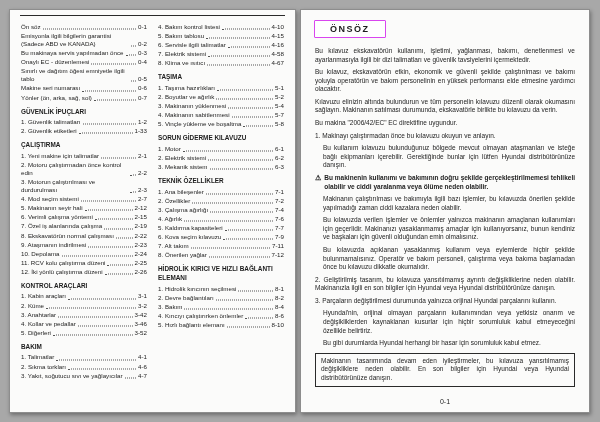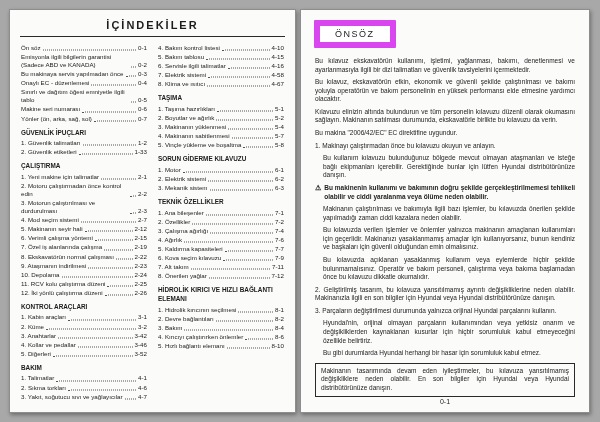--- a/index.html
+++ b/index.html
@@ -52,7 +52,6 @@
 <div>
 
   <div class="page page-left">
-    <div class="toc-title">İÇİNDEKİLER</div>
     <div class="toc-rule"></div>
     <div class="toc-cols">
       <div class="toc-col">

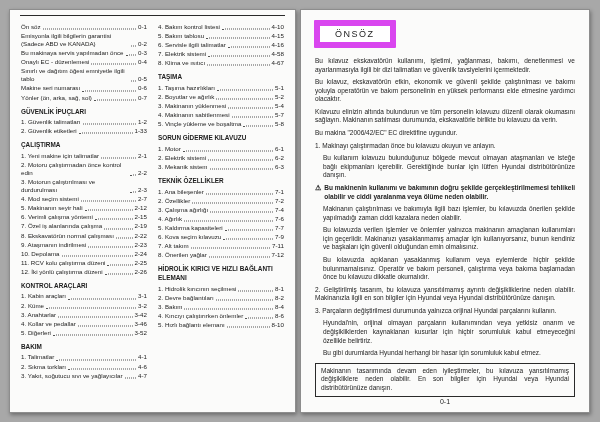--- a/index.html
+++ b/index.html
@@ -34,8 +34,8 @@
 
   
   .pref-title {
-    display:inline-block; border:6px solid #d946ef; background:#fff;
-    font-weight:normal; font-size:9px; letter-spacing:1.5px;
+    display:inline-block; border:1px solid #d946ef; background:#fff;
+    font-weight:bold; font-size:9px; letter-spacing:1.5px;
     padding:3px 15px; margin:10px 0 0 13px; border-radius:1px;text-align:right;
   }
   .pref-body { padding:9px 14px 0 14px; font-size:6.5px; line-height:1.32; text-align:justify; }

